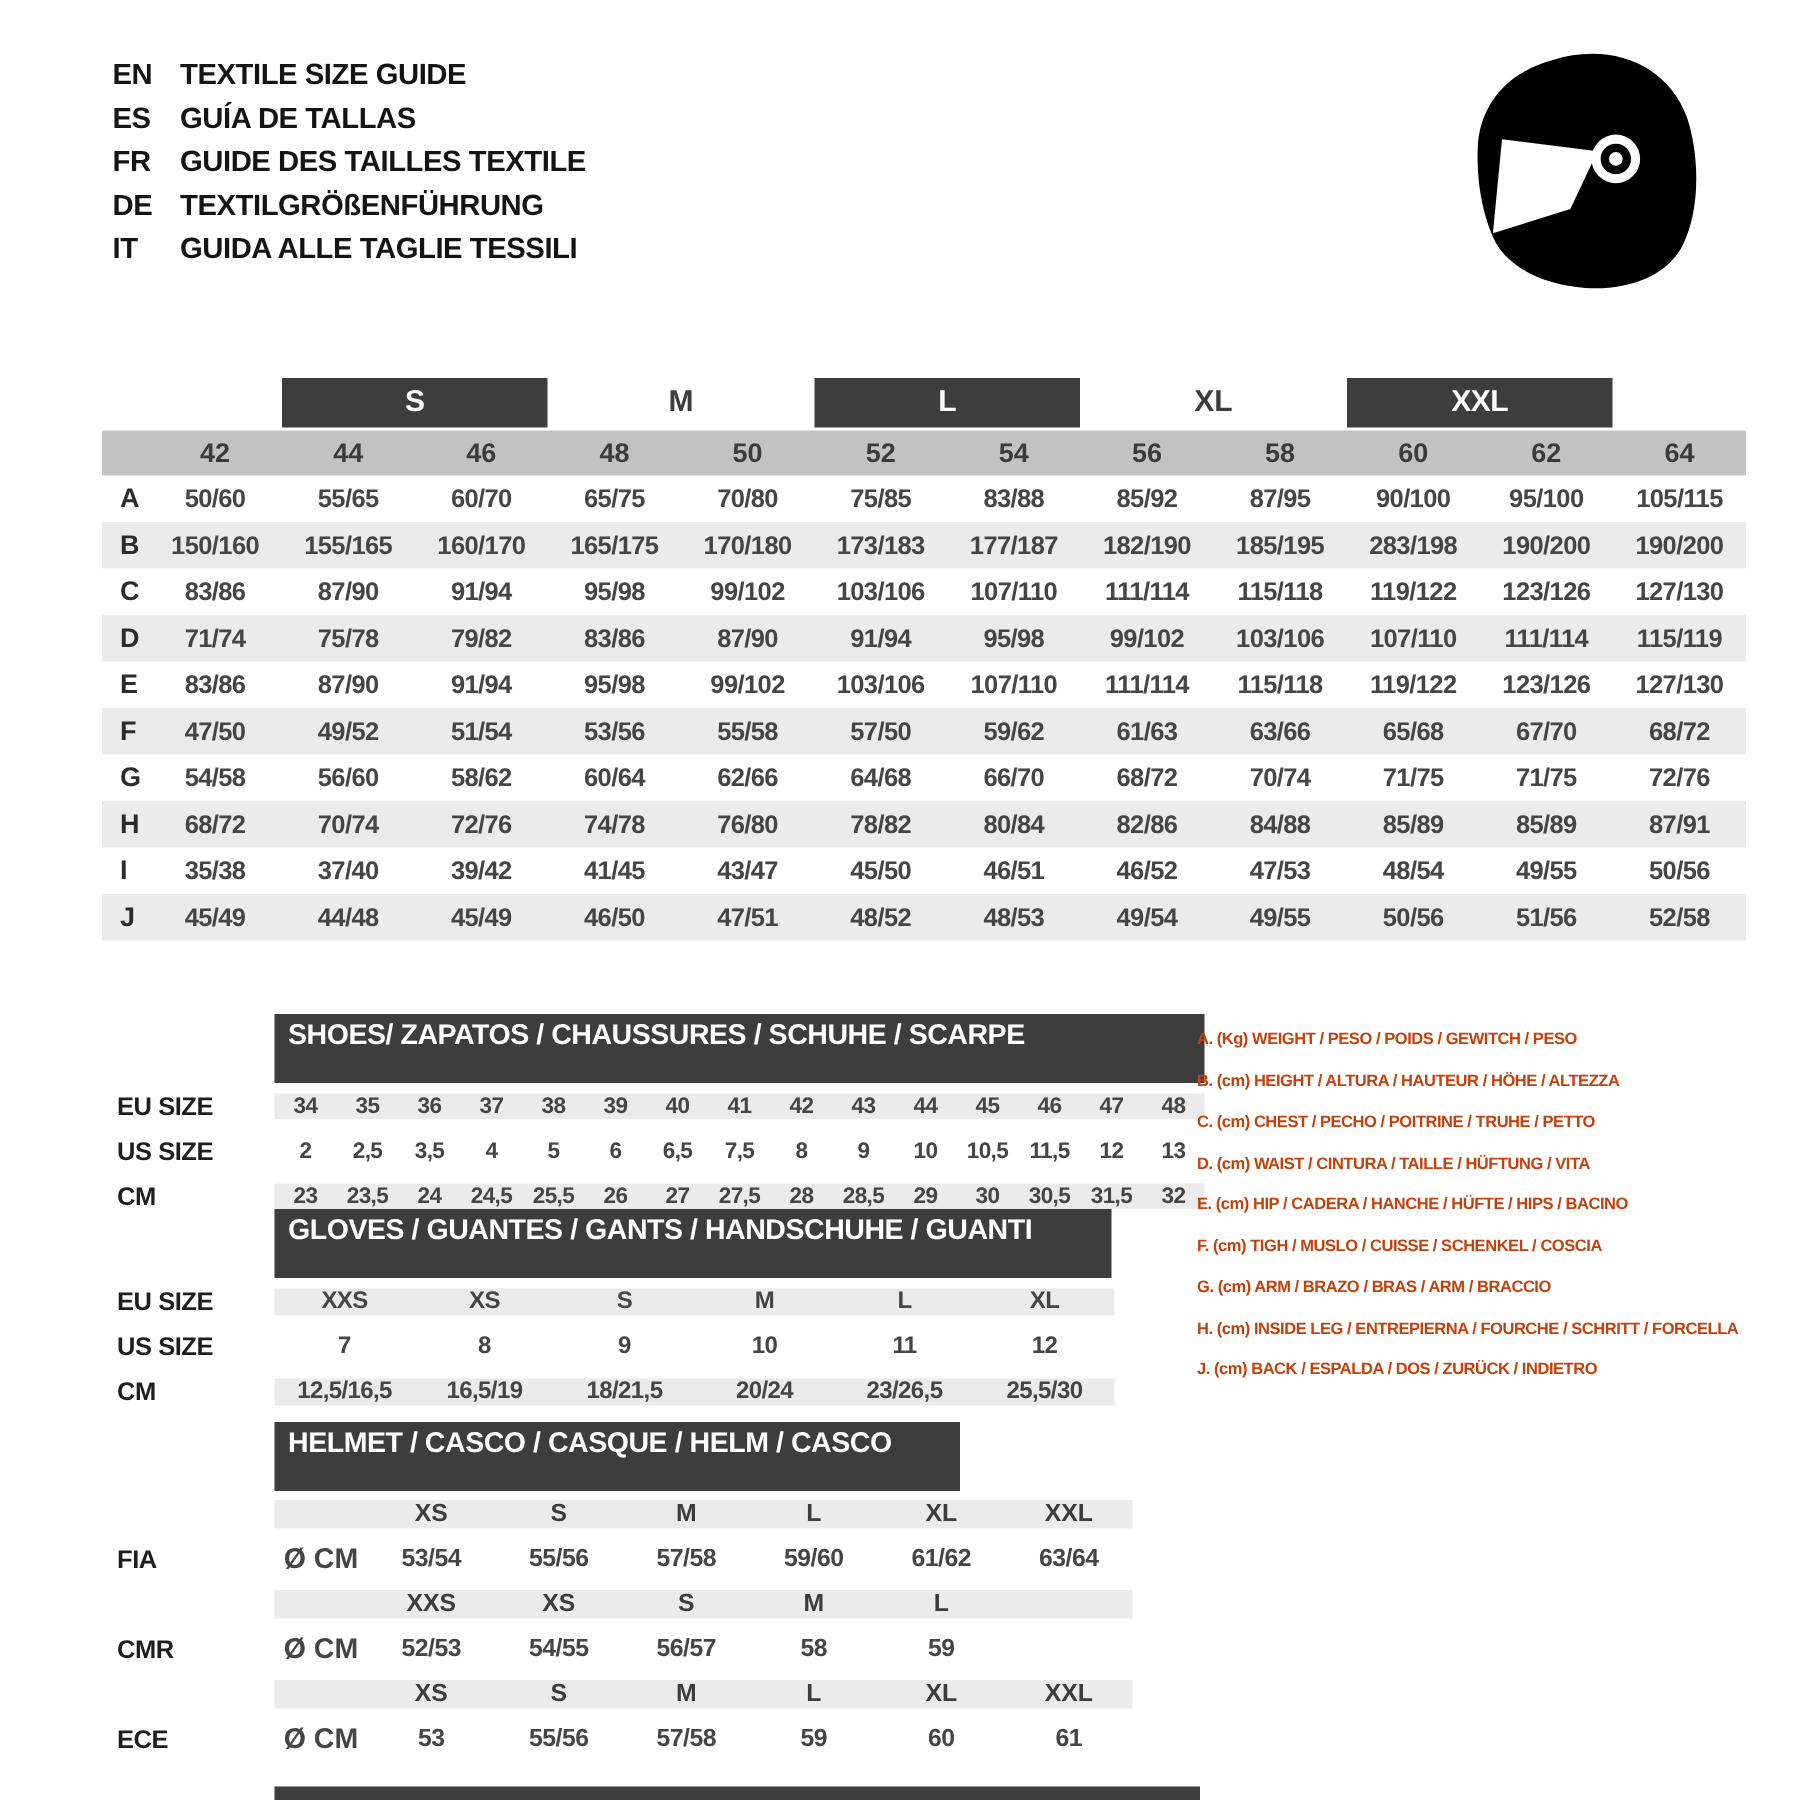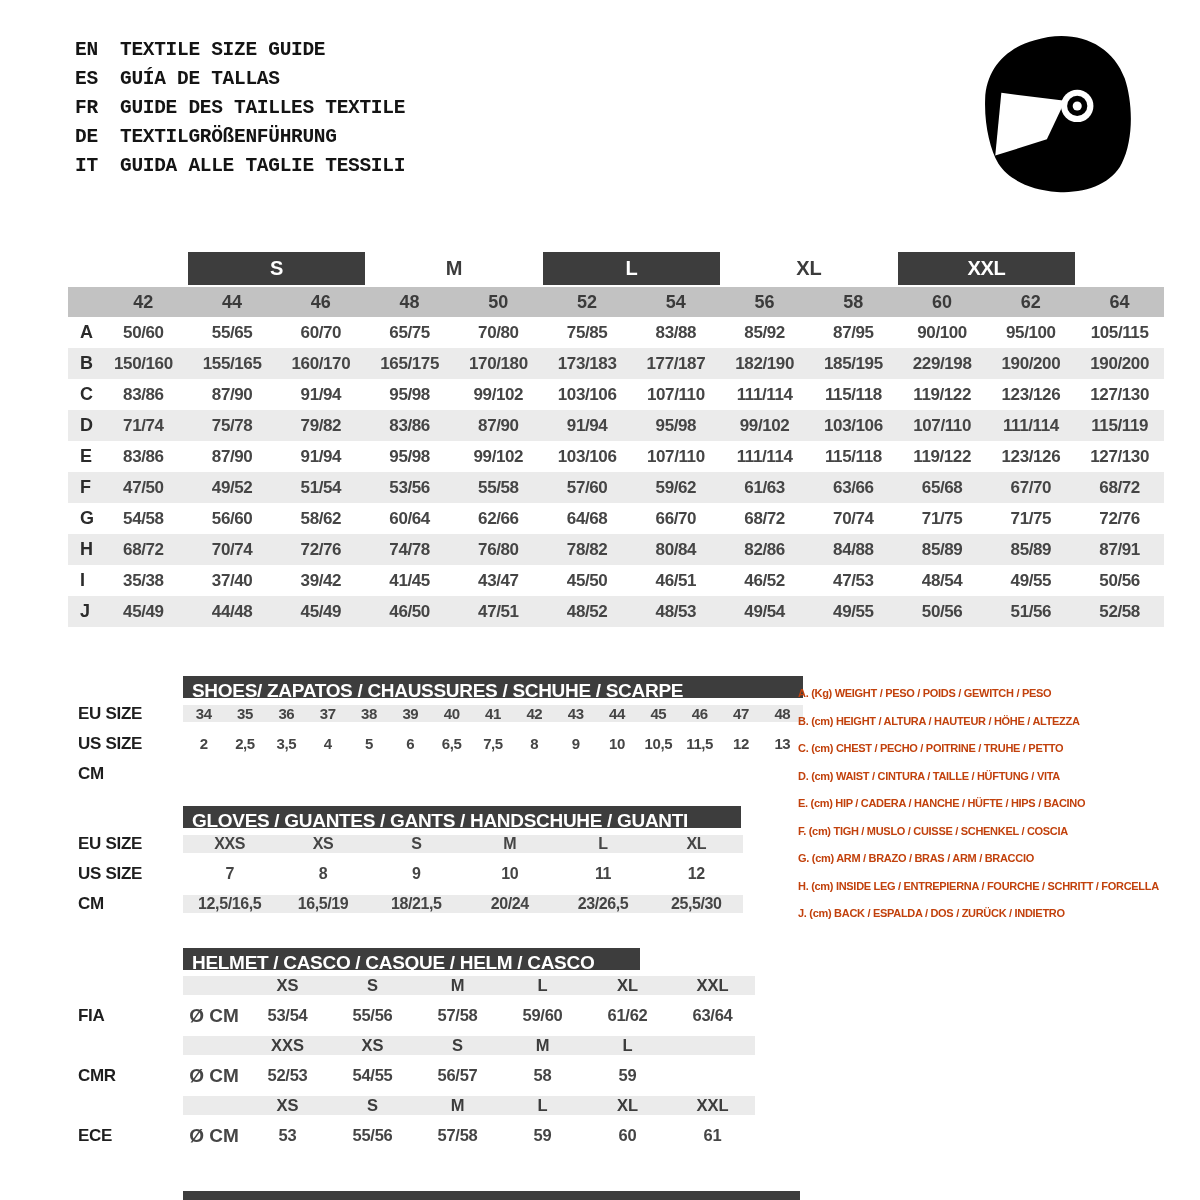--- a/index.html
+++ b/index.html
@@ -9,7 +9,7 @@
     overflow:hidden;
   }
   
-  .langs{position:absolute;left:75px;top:36px;font-family:Liberation Mono, monospace;}
+  .langs{position:absolute;left:75px;top:36px;}
   .lang{display:flex;line-height:29px;font-size:19.5px;letter-spacing:-0.3px;color:#141414;}
   .lang .code{width:45px;flex:0 0 45px;}
   .helmet-box{position:absolute;left:972px;top:26px;width:172px;height:172px;}

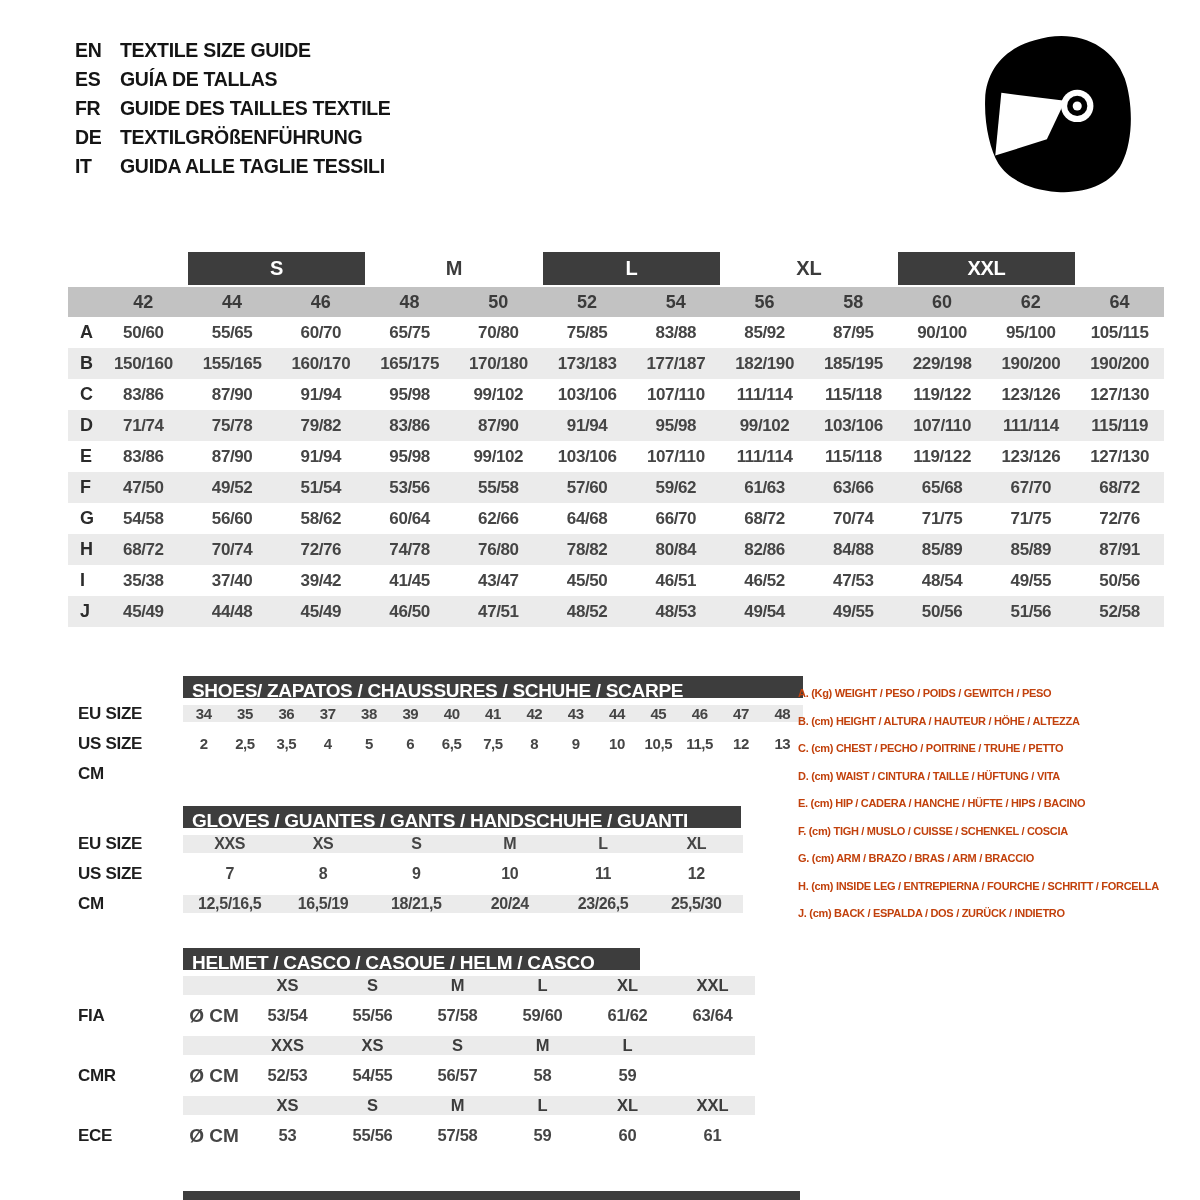--- a/index.html
+++ b/index.html
@@ -150,7 +150,7 @@
         <div class="tcell">177/187</div>
         <div class="tcell">182/190</div>
         <div class="tcell">185/195</div>
-        <div class="tcell">229/198</div>
+        <div class="tcell">283/198</div>
         <div class="tcell">190/200</div>
         <div class="tcell">190/200</div>
       </div>

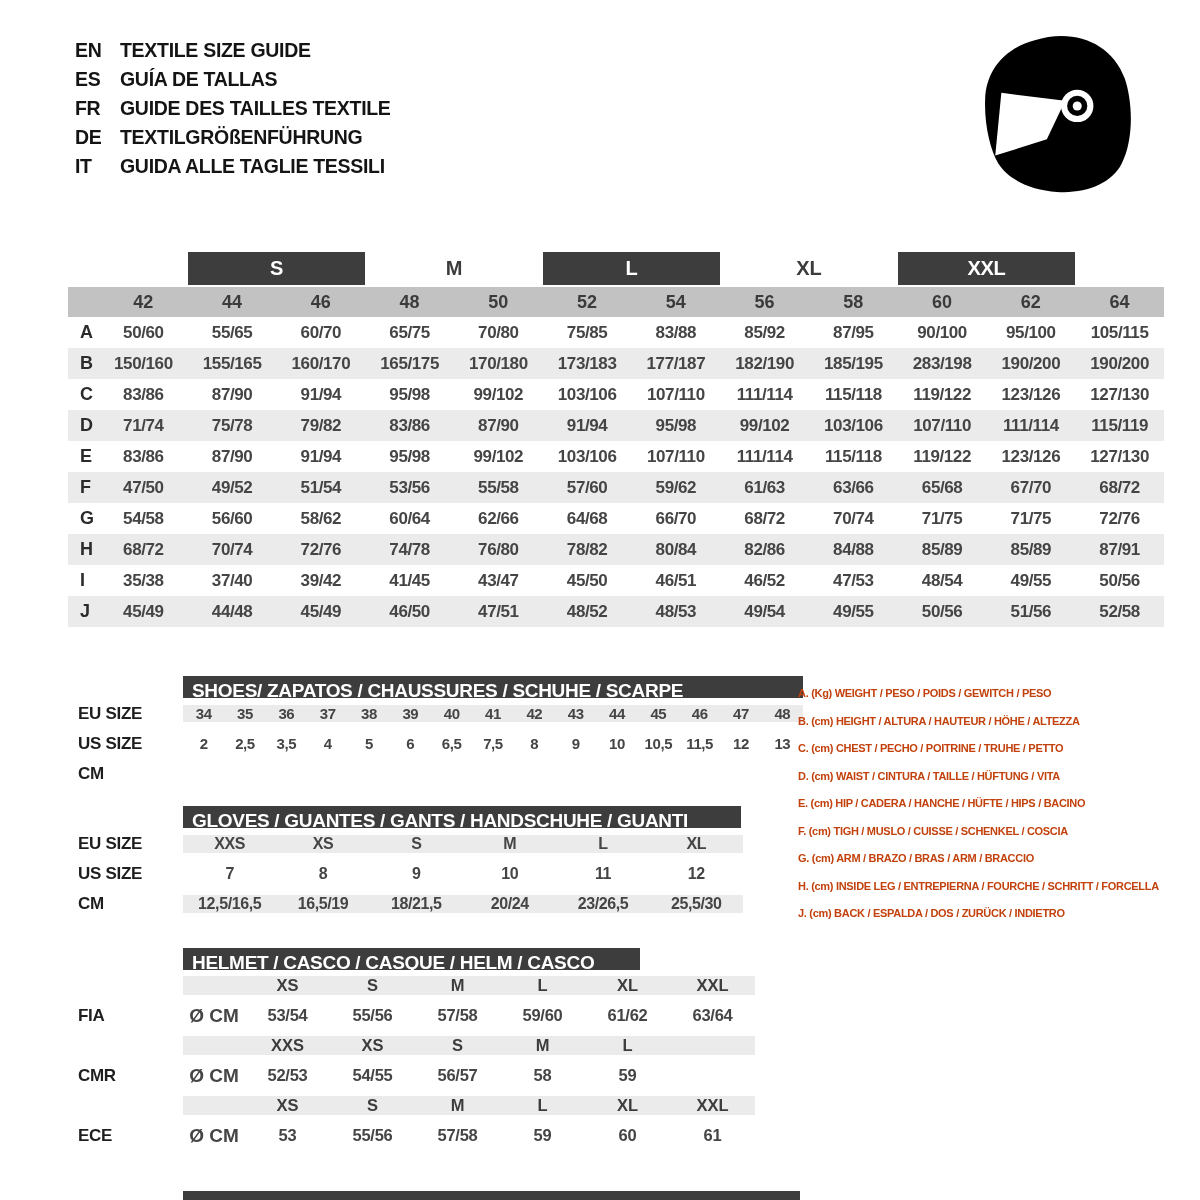--- a/index.html
+++ b/index.html
@@ -206,7 +206,7 @@
         <div class="tcell">51/54</div>
         <div class="tcell">53/56</div>
         <div class="tcell">55/58</div>
-        <div class="tcell">57/60</div>
+        <div class="tcell">57/50</div>
         <div class="tcell">59/62</div>
         <div class="tcell">61/63</div>
         <div class="tcell">63/66</div>

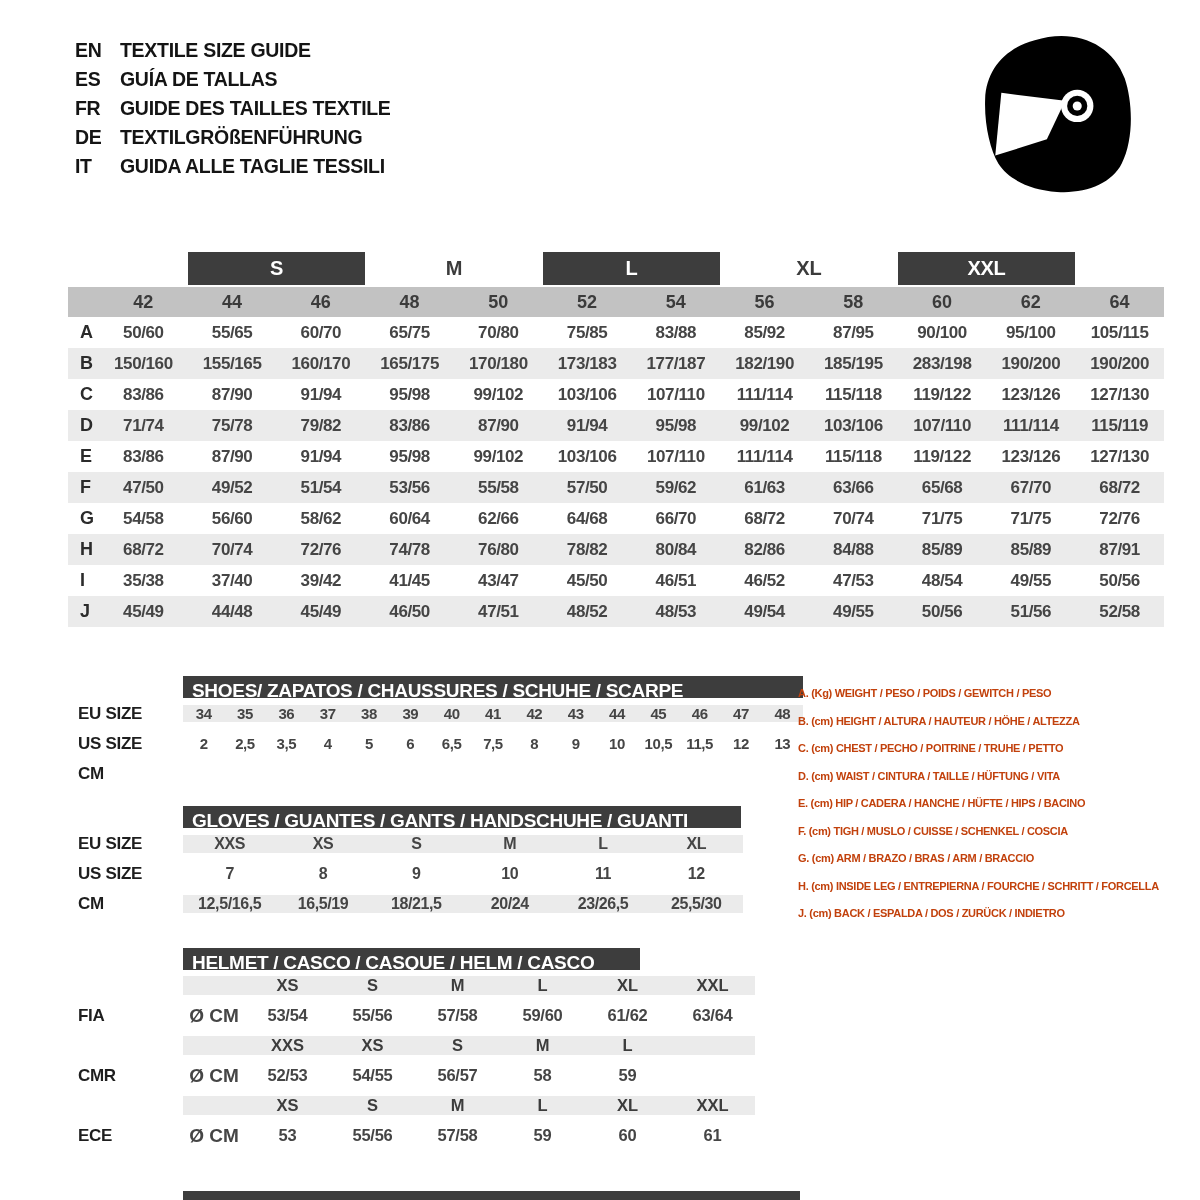--- a/index.html
+++ b/index.html
@@ -27,7 +27,7 @@
   .tcell{text-align:center;}
   
   .section{position:absolute;left:68px;}
-  .sec-title{margin-left:115px;background:#3d3d3d;color:#fff;font-size:19px;height:22px;
+  .sec-title{margin-left:115px;background:#3d3d3d;color:#fff;font-size:19px;height:46px;
              line-height:29px;padding-left:9px;letter-spacing:-0.3px;box-sizing:border-box;}
   .srow{display:flex;height:29px;align-items:center;margin-top:1px;}
   .slabel{width:115px;flex:0 0 115px;padding-left:10px;font-size:17px;color:#1e1e1e;

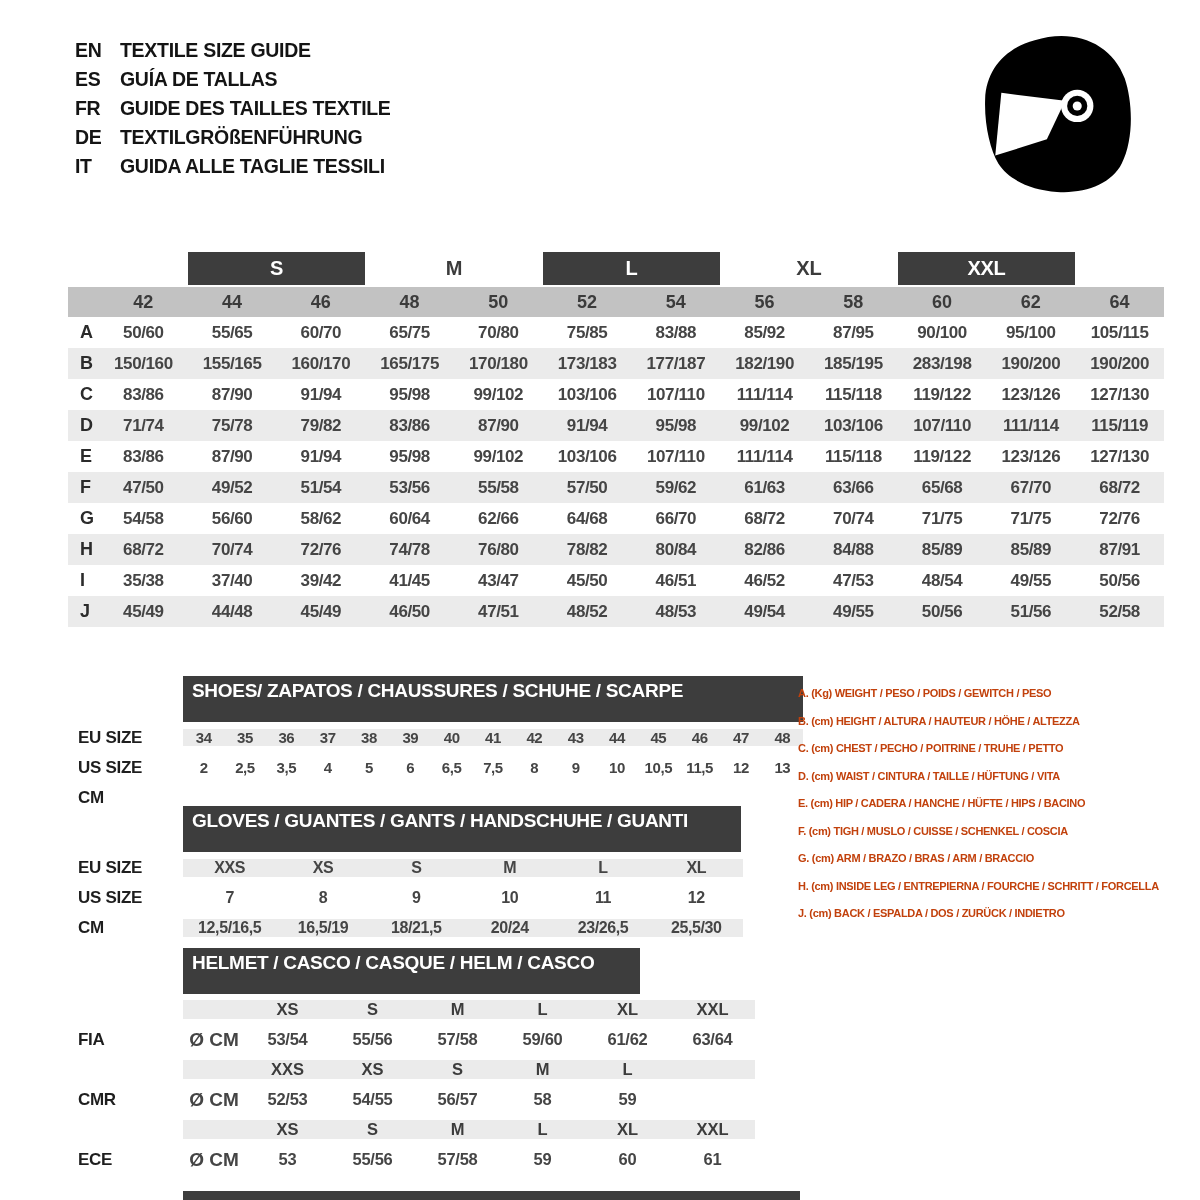--- a/index.html
+++ b/index.html
@@ -322,6 +322,23 @@
       </div>
       <div class="srow">
         <div class="slabel">CM</div>
+        <div class="sdata stripe">
+          <div class="scell">23</div>
+          <div class="scell">23,5</div>
+          <div class="scell">24</div>
+          <div class="scell">24,5</div>
+          <div class="scell">25,5</div>
+          <div class="scell">26</div>
+          <div class="scell">27</div>
+          <div class="scell">27,5</div>
+          <div class="scell">28</div>
+          <div class="scell">28,5</div>
+          <div class="scell">29</div>
+          <div class="scell">30</div>
+          <div class="scell">30,5</div>
+          <div class="scell">31,5</div>
+          <div class="scell">32</div>
+        </div>
       </div>
     </div>
 </div>

